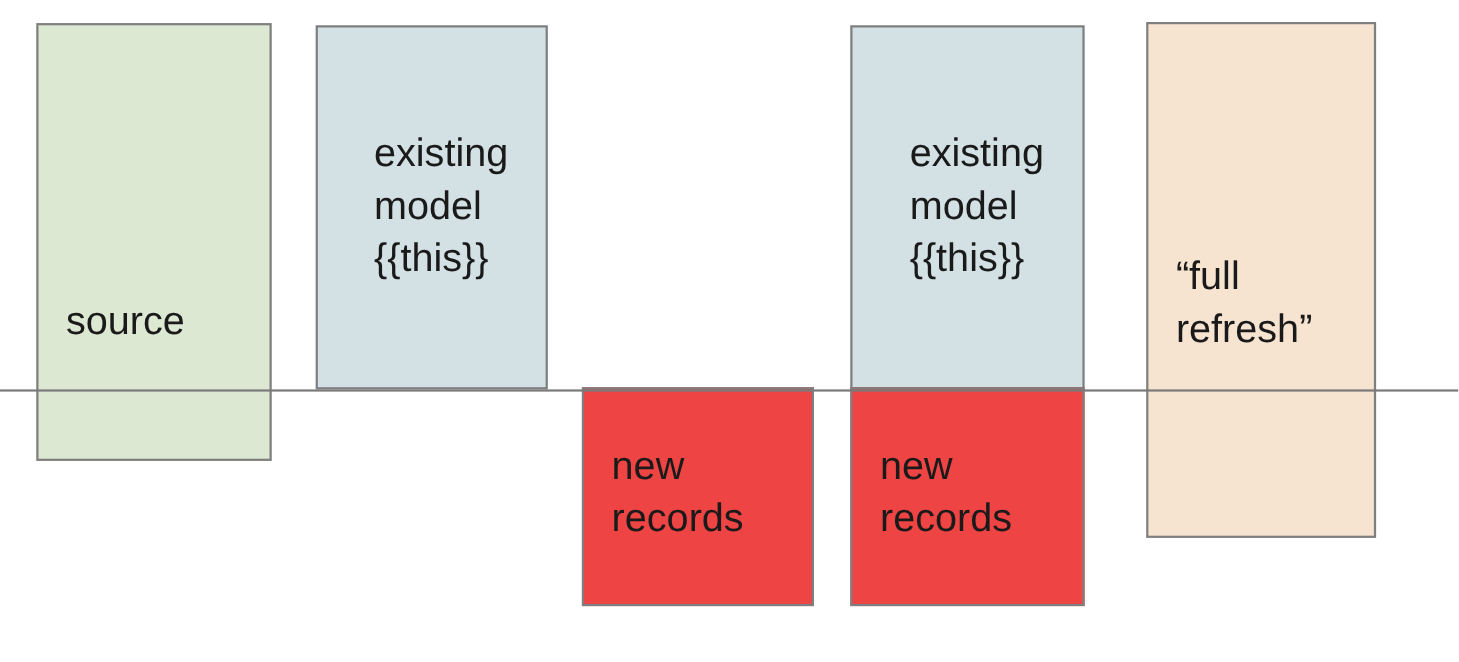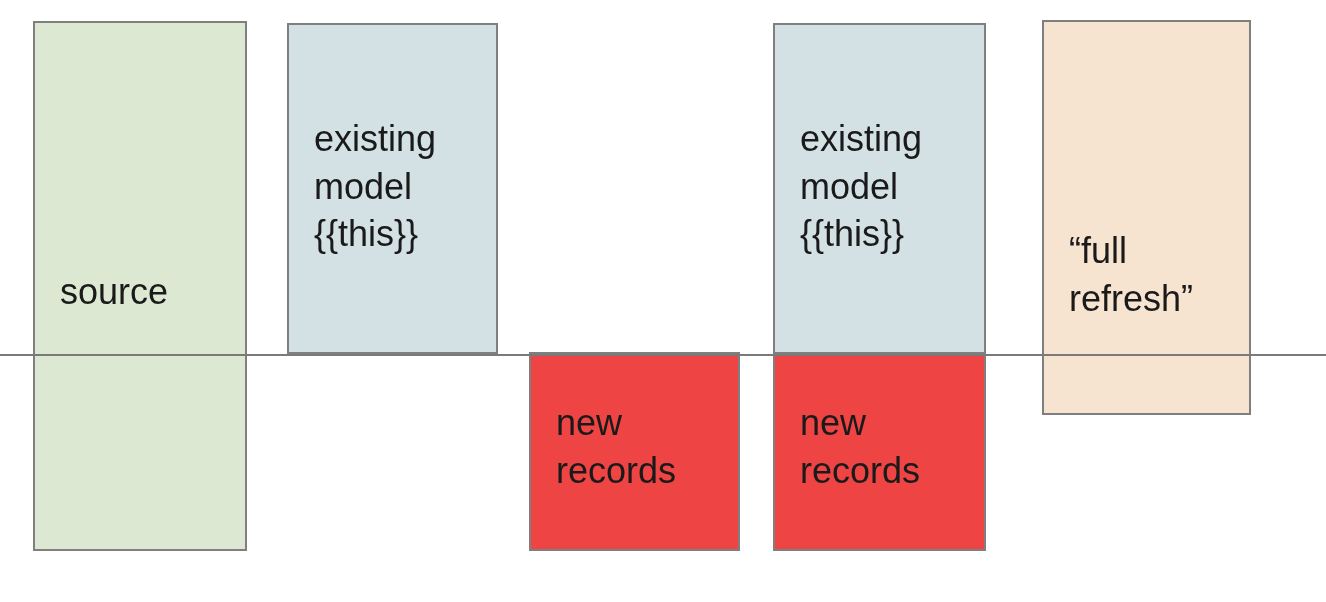--- a/index.html
+++ b/index.html
@@ -57,7 +57,7 @@
 
   .g-line     { top: 354px; }
   .align-custom-source  { align-items: flex-start; }
-  .align-custom-model   { align-items: flex-start; }
+  .align-custom-model   { align-items: flex-start; justify-content: center; }
   .align-custom-new     { align-items: flex-start; }
   .align-custom-refresh { align-items: flex-start; }
 

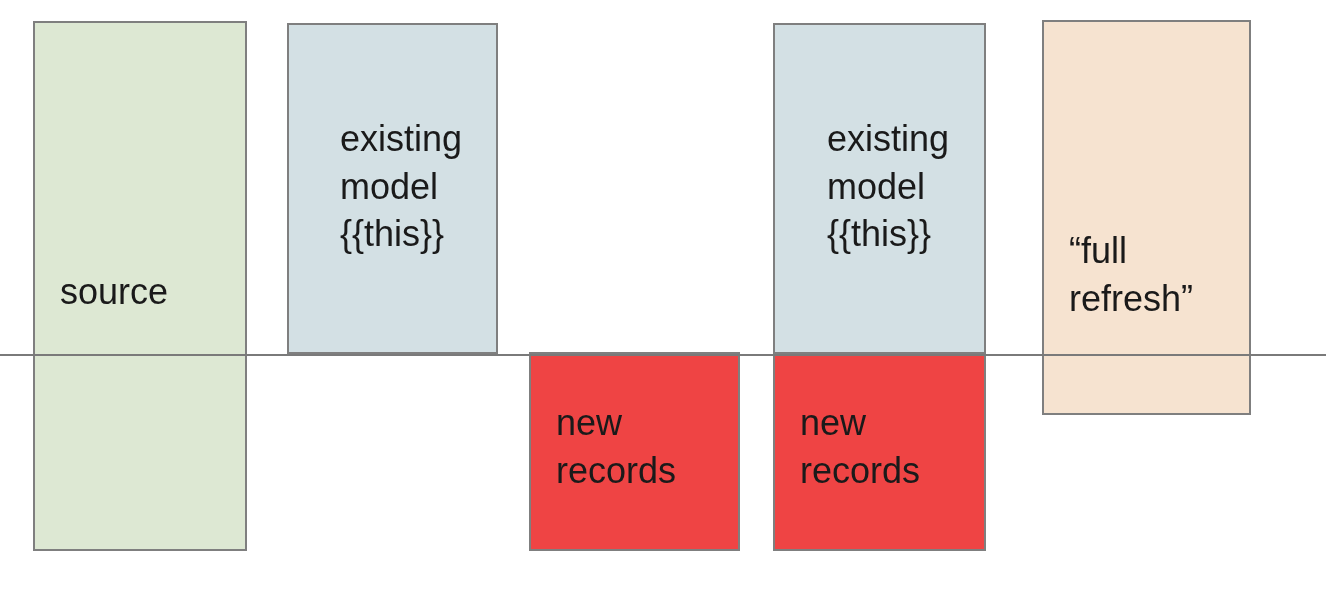--- a/index.html
+++ b/index.html
@@ -53,7 +53,7 @@
   .g-new-1    { left: 529px;  top: 352px; width: 211px; height: 199px; }
   .g-model-2  { left: 773px;  top: 23px;  width: 213px; height: 331px; }
   .g-new-2    { left: 773px;  top: 352px; width: 213px; height: 199px; }
-  .g-refresh  { left: 1042px; top: 20px;  width: 209px; height: 395px; }
+  .g-refresh  { left: 1042px; top: 20px;  width: 209px; height: 469px; }
 
   .g-line     { top: 354px; }
   .align-custom-source  { align-items: flex-start; }

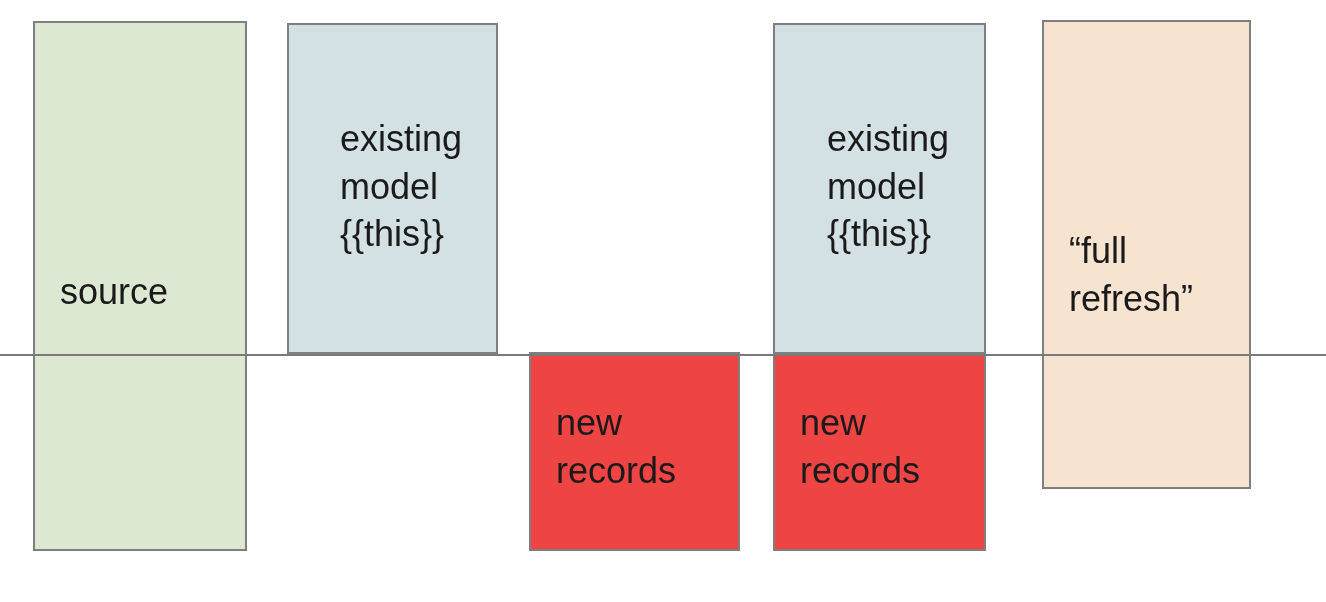--- a/index.html
+++ b/index.html
@@ -48,7 +48,7 @@
   .box-refresh  { background: #f6e3d0; }
 
   
-  .g-source   { left: 33px;   top: 21px;  width: 214px; height: 530px; }
+  .g-source   { left: 33px;   top: 21px;  width: 214px; height: 398px; }
   .g-model-1  { left: 287px;  top: 23px;  width: 211px; height: 331px; }
   .g-new-1    { left: 529px;  top: 352px; width: 211px; height: 199px; }
   .g-model-2  { left: 773px;  top: 23px;  width: 213px; height: 331px; }

